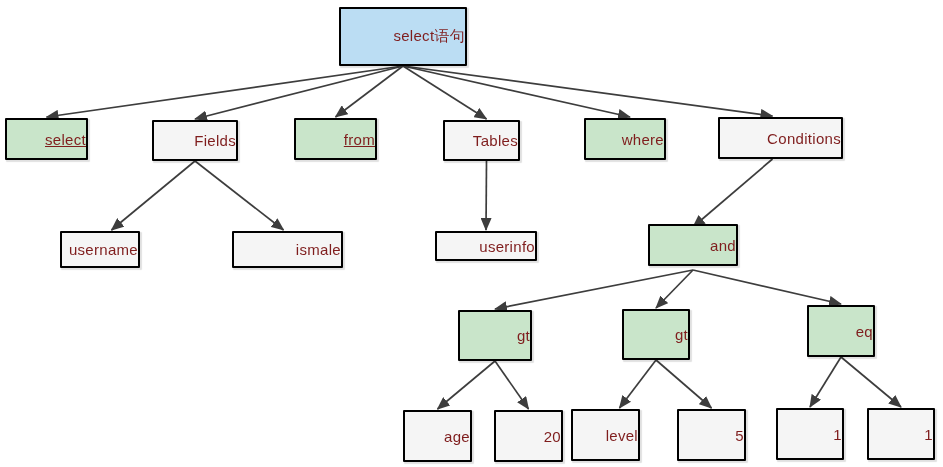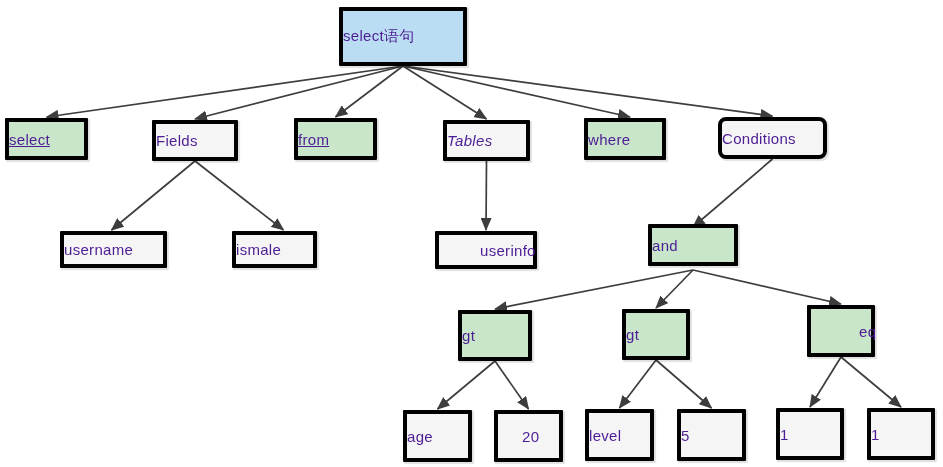--- a/index.html
+++ b/index.html
@@ -26,13 +26,13 @@
   .node {
     position: absolute;
     box-sizing: border-box;
-    border: 4px solid #000000;
+    border: 2px solid #000000;
     border-radius: 1px;
     display: flex;
     align-items: center;
-    justify-content: flex-start;
+    justify-content: flex-end;
     font-size: 15px;
-    color: #4c1d95;
+    color: #7f1d1d;
     letter-spacing: 0.3px;
     box-shadow: 1.5px 1.5px 1px rgba(0,0,0,0.12);
     white-space: nowrap;

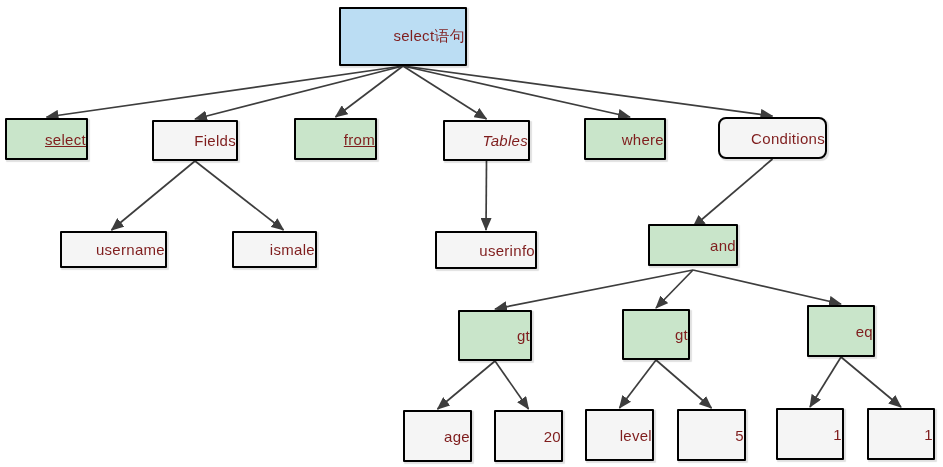--- a/index.html
+++ b/index.html
@@ -84,7 +84,7 @@
       <div class="node keyword" style="left: 294px; top: 118px; width: 83px; height: 42px; text-decoration: underline;">
         <span>from</span>
       </div>
-      <div class="node plain" style="left: 443px; top: 120px; width: 87px; height: 41px; font-style: italic;">
+      <div class="node plain" style="left: 443px; top: 120px; width: 77px; height: 41px;">
         <span>Tables</span>
       </div>
       <div class="node keyword" style="left: 584px; top: 118px; width: 82px; height: 42px;">

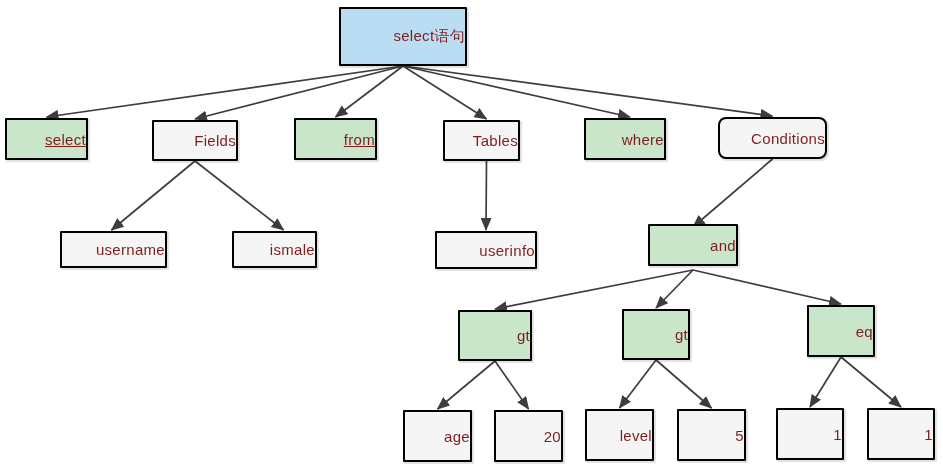--- a/index.html
+++ b/index.html
@@ -90,7 +90,7 @@
       <div class="node keyword" style="left: 584px; top: 118px; width: 82px; height: 42px;">
         <span>where</span>
       </div>
-      <div class="node plain" style="left: 718px; top: 117px; width: 109px; height: 42px; border-radius: 8px;">
+      <div class="node plain" style="left: 718px; top: 117px; width: 125px; height: 42px;">
         <span>Conditions</span>
       </div>
       <div class="node plain" style="left: 60px; top: 231px; width: 107px; height: 37px;">

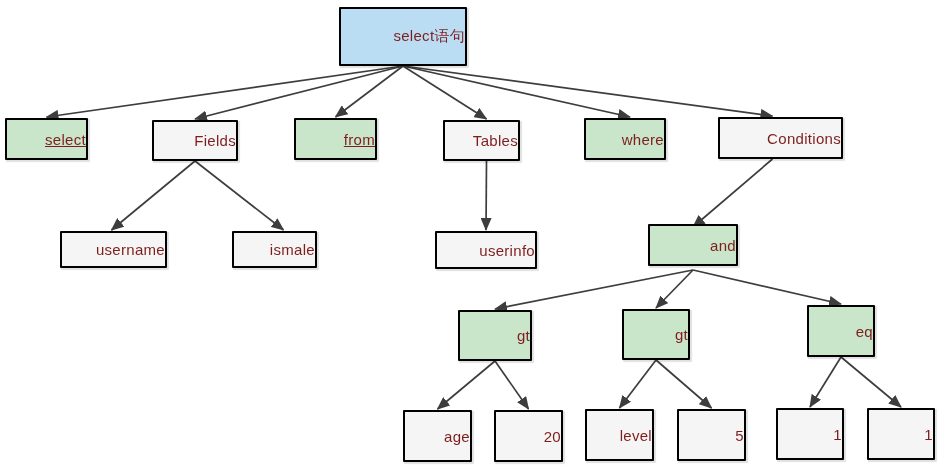--- a/index.html
+++ b/index.html
@@ -93,7 +93,7 @@
       <div class="node plain" style="left: 718px; top: 117px; width: 125px; height: 42px;">
         <span>Conditions</span>
       </div>
-      <div class="node plain" style="left: 60px; top: 231px; width: 107px; height: 37px;">
+      <div class="node plain" style="left: 60px; top: 231px; width: 80px; height: 37px;">
         <span>username</span>
       </div>
       <div class="node plain" style="left: 232px; top: 231px; width: 85px; height: 37px;">

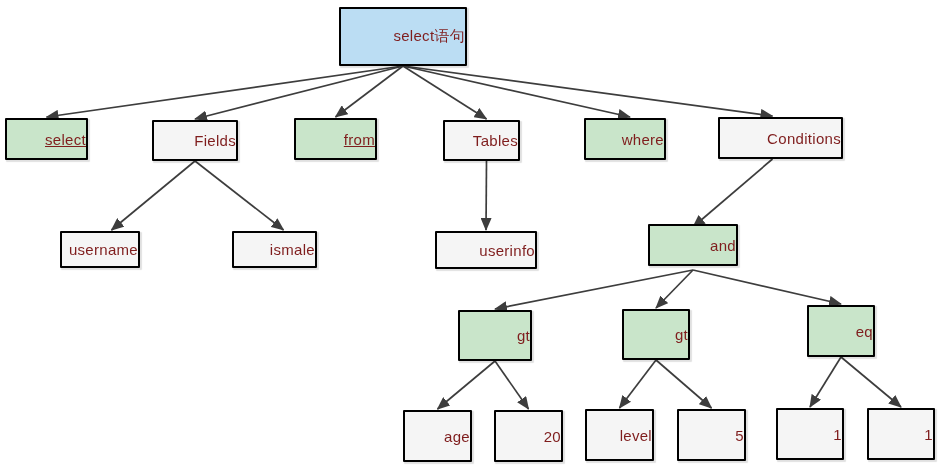--- a/index.html
+++ b/index.html
@@ -96,7 +96,7 @@
       <div class="node plain" style="left: 60px; top: 231px; width: 80px; height: 37px;">
         <span>username</span>
       </div>
-      <div class="node plain" style="left: 232px; top: 231px; width: 85px; height: 37px;">
+      <div class="node plain" style="left: 232px; top: 231px; width: 111px; height: 37px;">
         <span>ismale</span>
       </div>
       <div class="node plain" style="left: 435px; top: 231px; width: 102px; height: 38px; padding-left: 41px;">

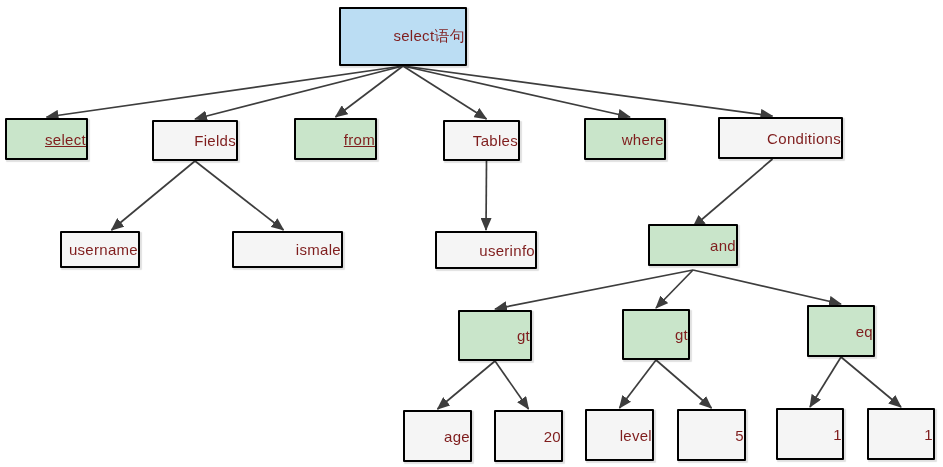--- a/index.html
+++ b/index.html
@@ -99,7 +99,7 @@
       <div class="node plain" style="left: 232px; top: 231px; width: 111px; height: 37px;">
         <span>ismale</span>
       </div>
-      <div class="node plain" style="left: 435px; top: 231px; width: 102px; height: 38px; padding-left: 41px;">
+      <div class="node plain" style="left: 435px; top: 231px; width: 102px; height: 30px; padding-left: 41px;">
         <span>userinfo</span>
       </div>
       <div class="node keyword" style="left: 648px; top: 224px; width: 90px; height: 42px;">

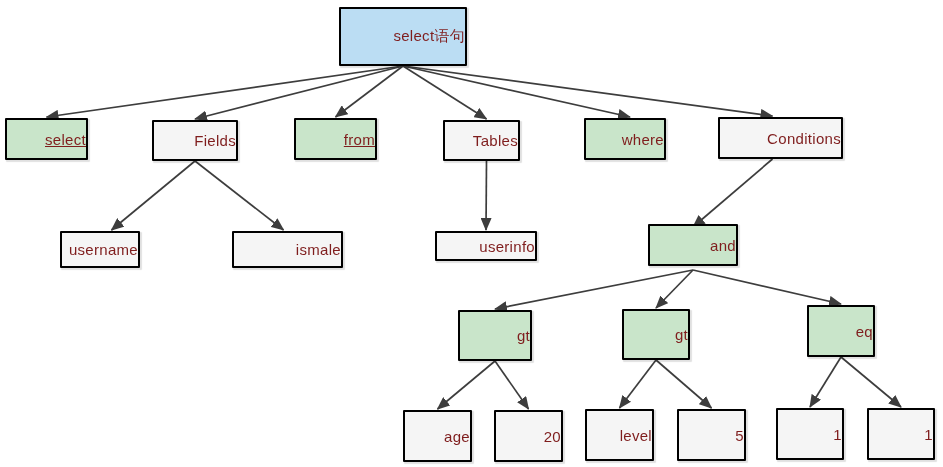--- a/index.html
+++ b/index.html
@@ -120,7 +120,7 @@
       <div class="node plain" style="left: 494px; top: 410px; width: 69px; height: 52px; padding-left: 24px;">
         <span>20</span>
       </div>
-      <div class="node plain" style="left: 585px; top: 409px; width: 69px; height: 52px;">
+      <div class="node plain" style="left: 571px; top: 409px; width: 69px; height: 52px;">
         <span>level</span>
       </div>
       <div class="node plain" style="left: 677px; top: 409px; width: 69px; height: 52px;">

